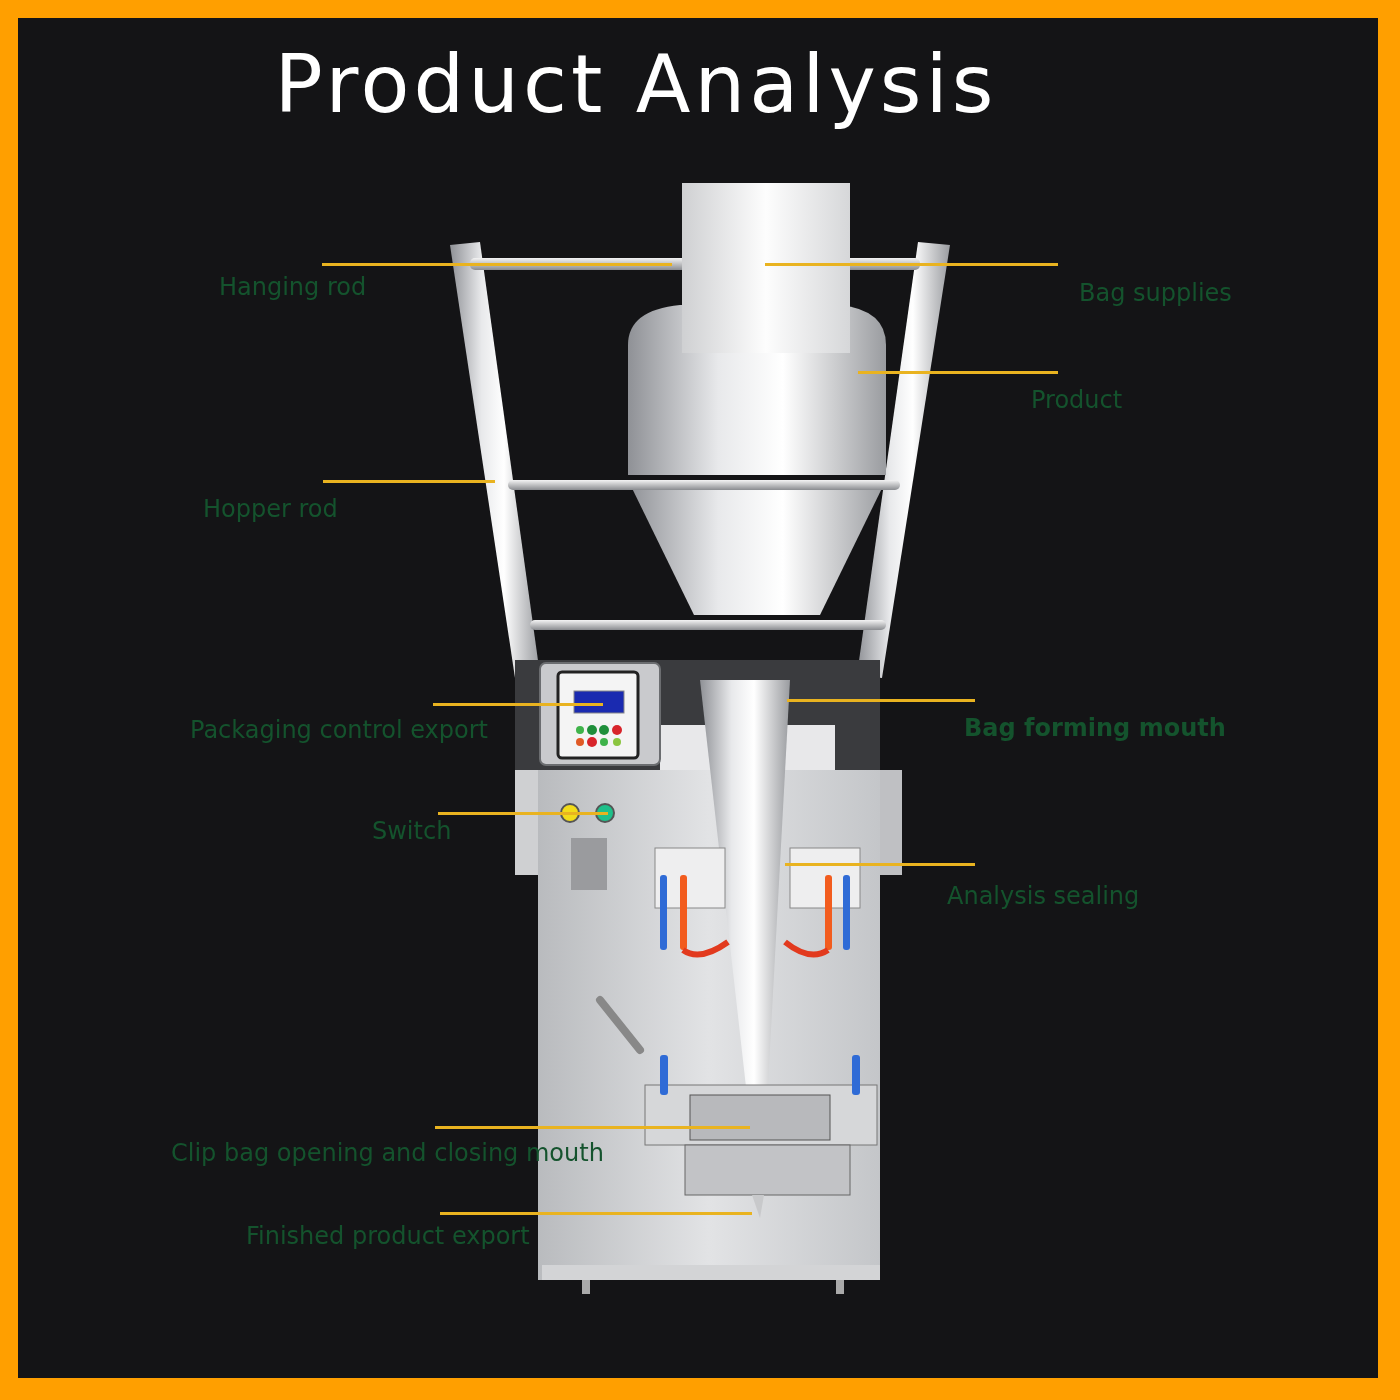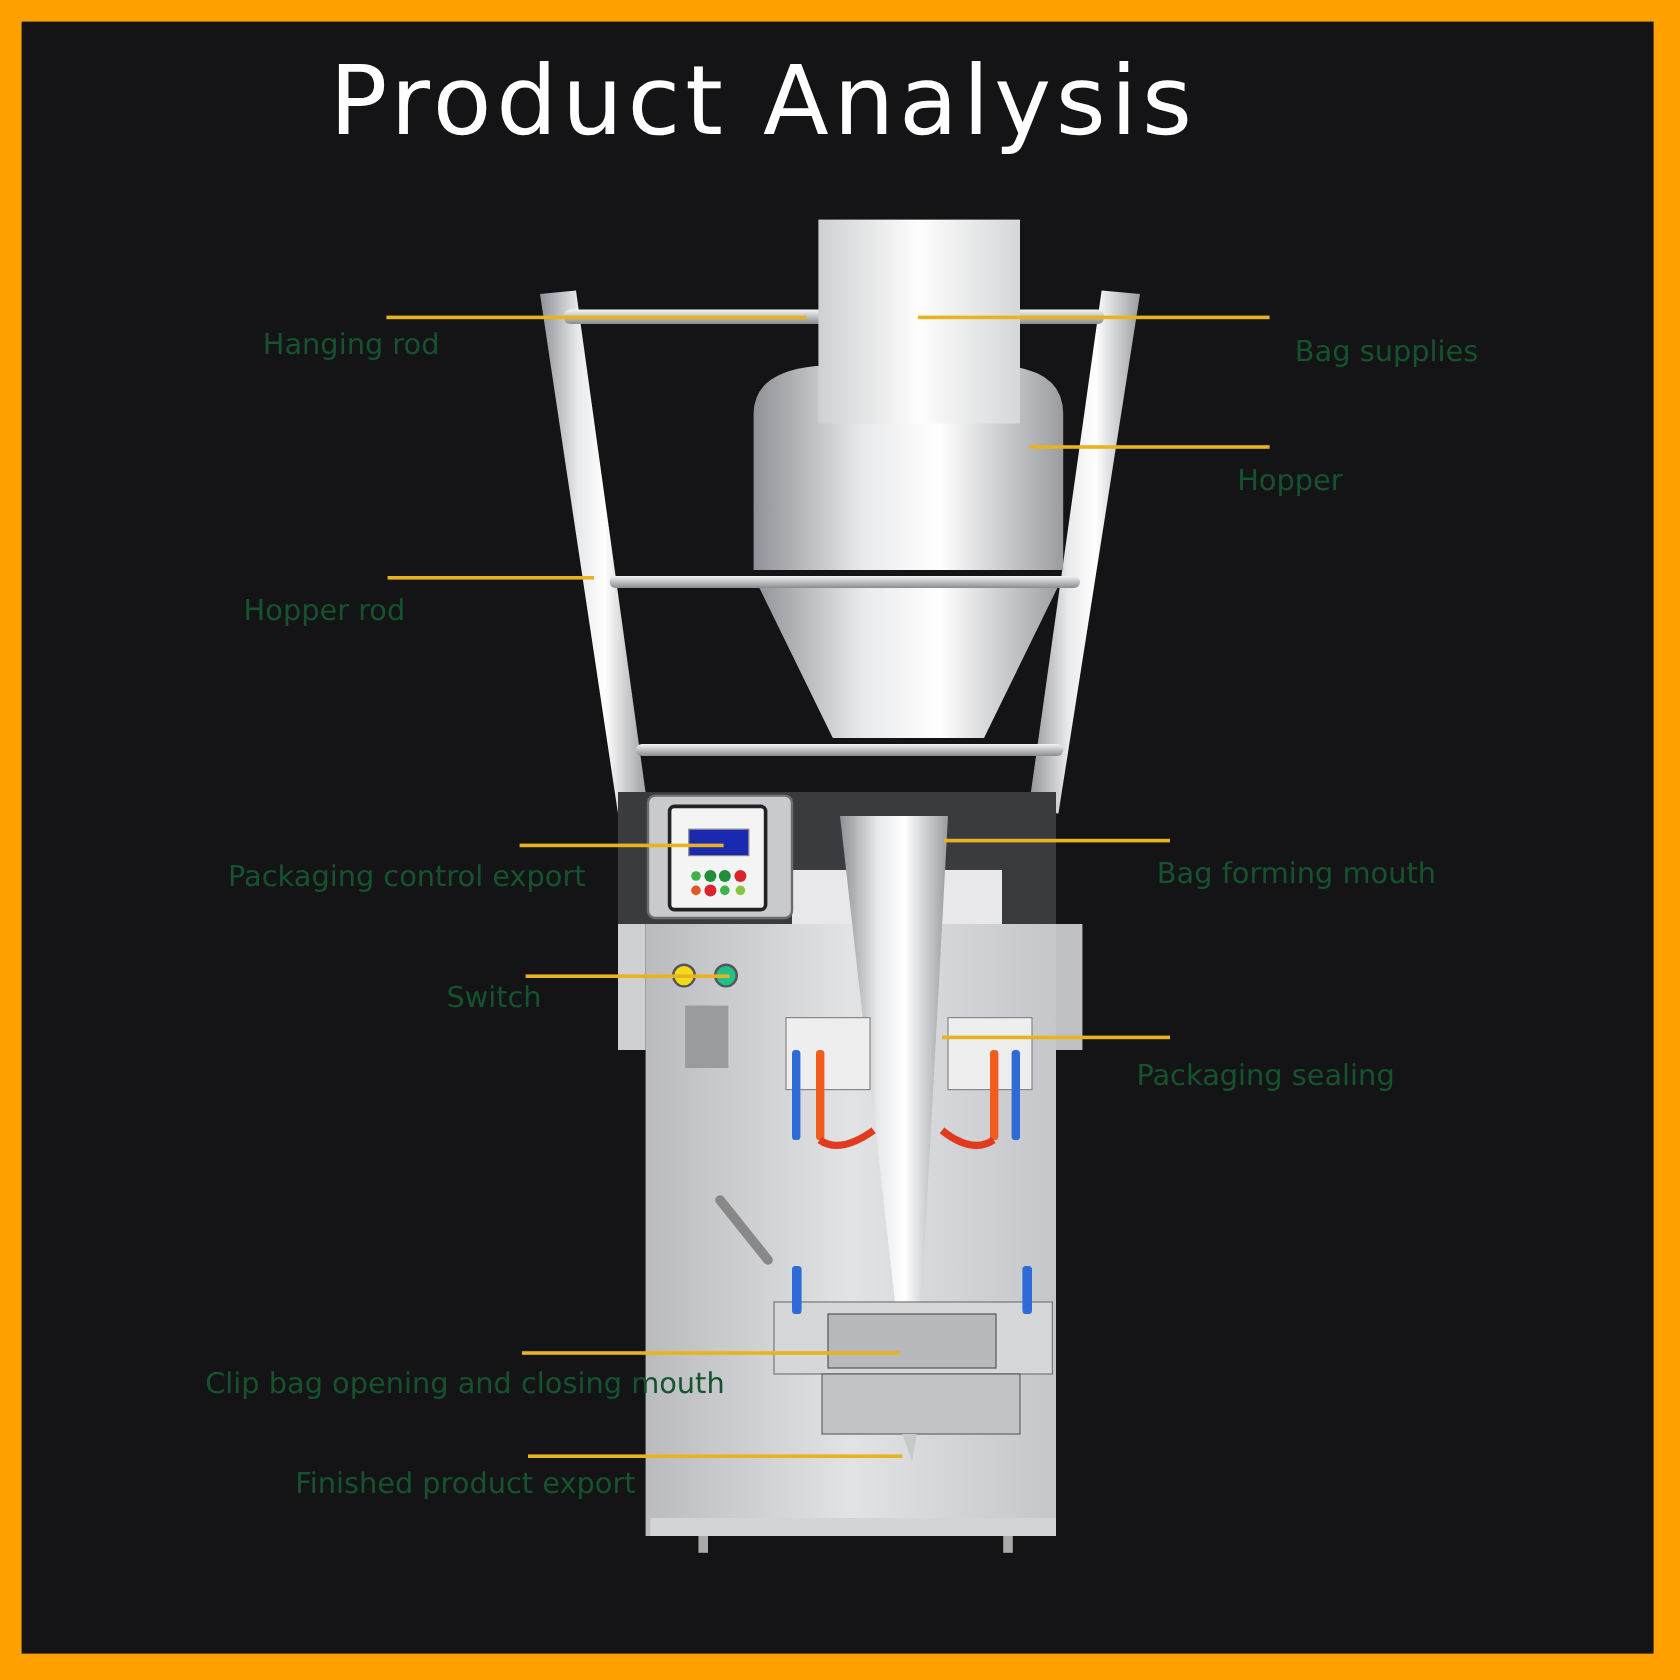--- a/index.html
+++ b/index.html
@@ -122,7 +122,7 @@
 
 <div class="label" style="left:219px;top:273px;">Hanging rod</div>
 <div class="label" style="left:1035px;top:279px;margin-left:44px;">Bag supplies</div>
-<div class="label" style="left:1031px;top:386px;">Hopper</div>
+<div class="label" style="left:1031px;top:386px;">Product</div>
 <div class="label" style="left:203px;top:495px;">Hopper rod</div>
 <div class="label" style="left:190px;top:716px;">Packaging control export</div>
 <div class="label" style="left:964px;top:714px;">Bag forming mouth</div>

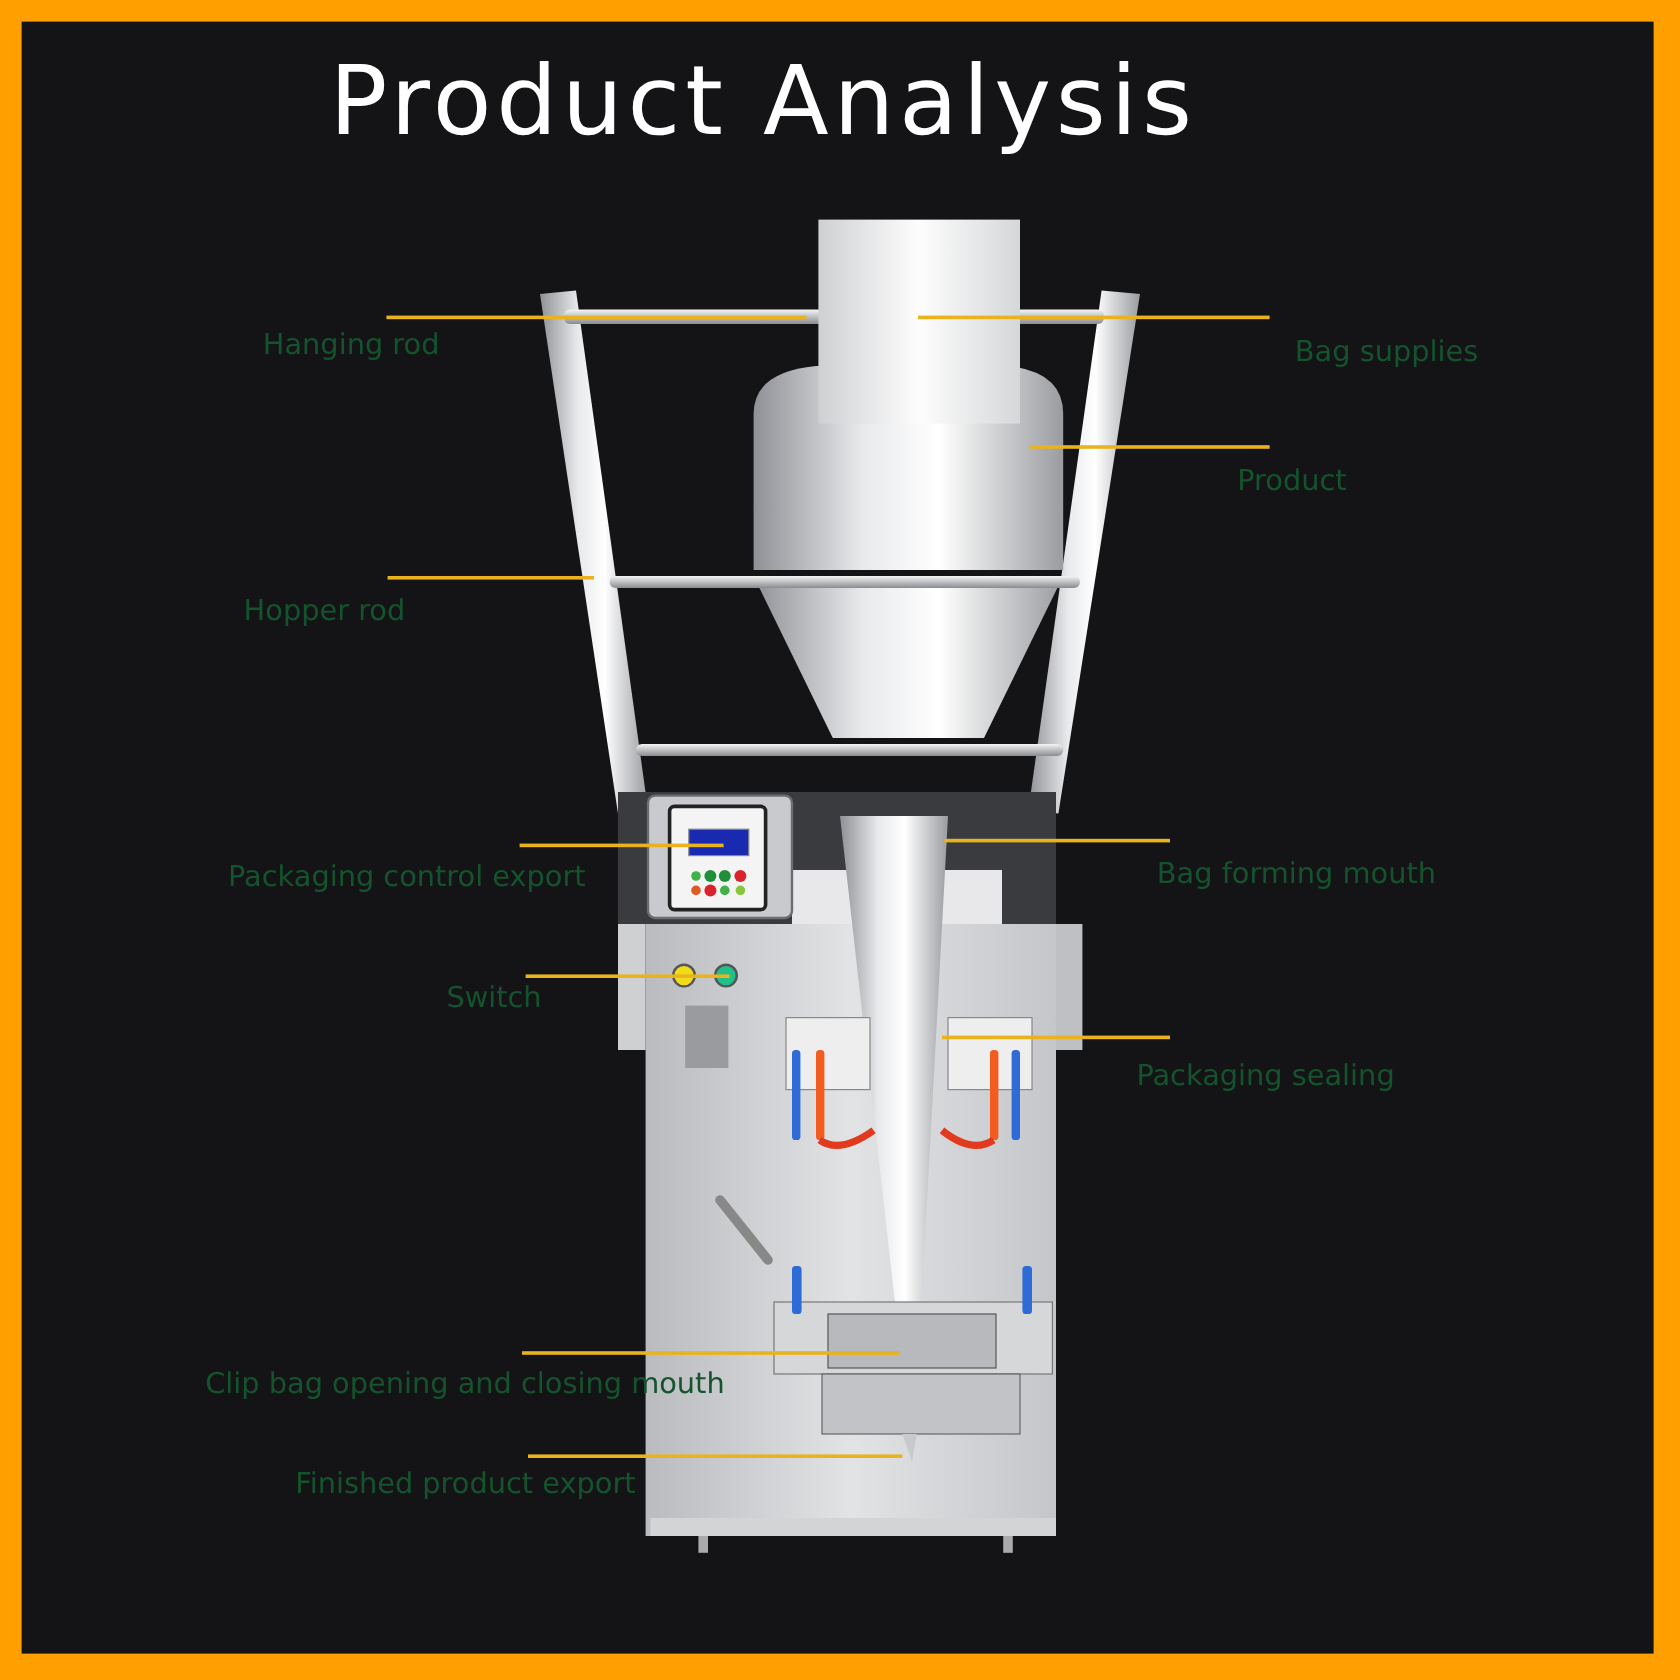--- a/index.html
+++ b/index.html
@@ -125,7 +125,7 @@
 <div class="label" style="left:1031px;top:386px;">Product</div>
 <div class="label" style="left:203px;top:495px;">Hopper rod</div>
 <div class="label" style="left:190px;top:716px;">Packaging control export</div>
-<div class="label" style="left:964px;top:714px;">Bag forming mouth</div>
+<div class="label" style="left:964px;top:714px;font-weight:bold;">Bag forming mouth</div>
 <div class="label" style="left:372px;top:817px;text-align:right;">Switch</div>
 <div class="label" style="left:947px;top:882px;">Packaging sealing</div>
 <div class="label" style="left:171px;top:1139px;">Clip bag opening and closing mouth</div>

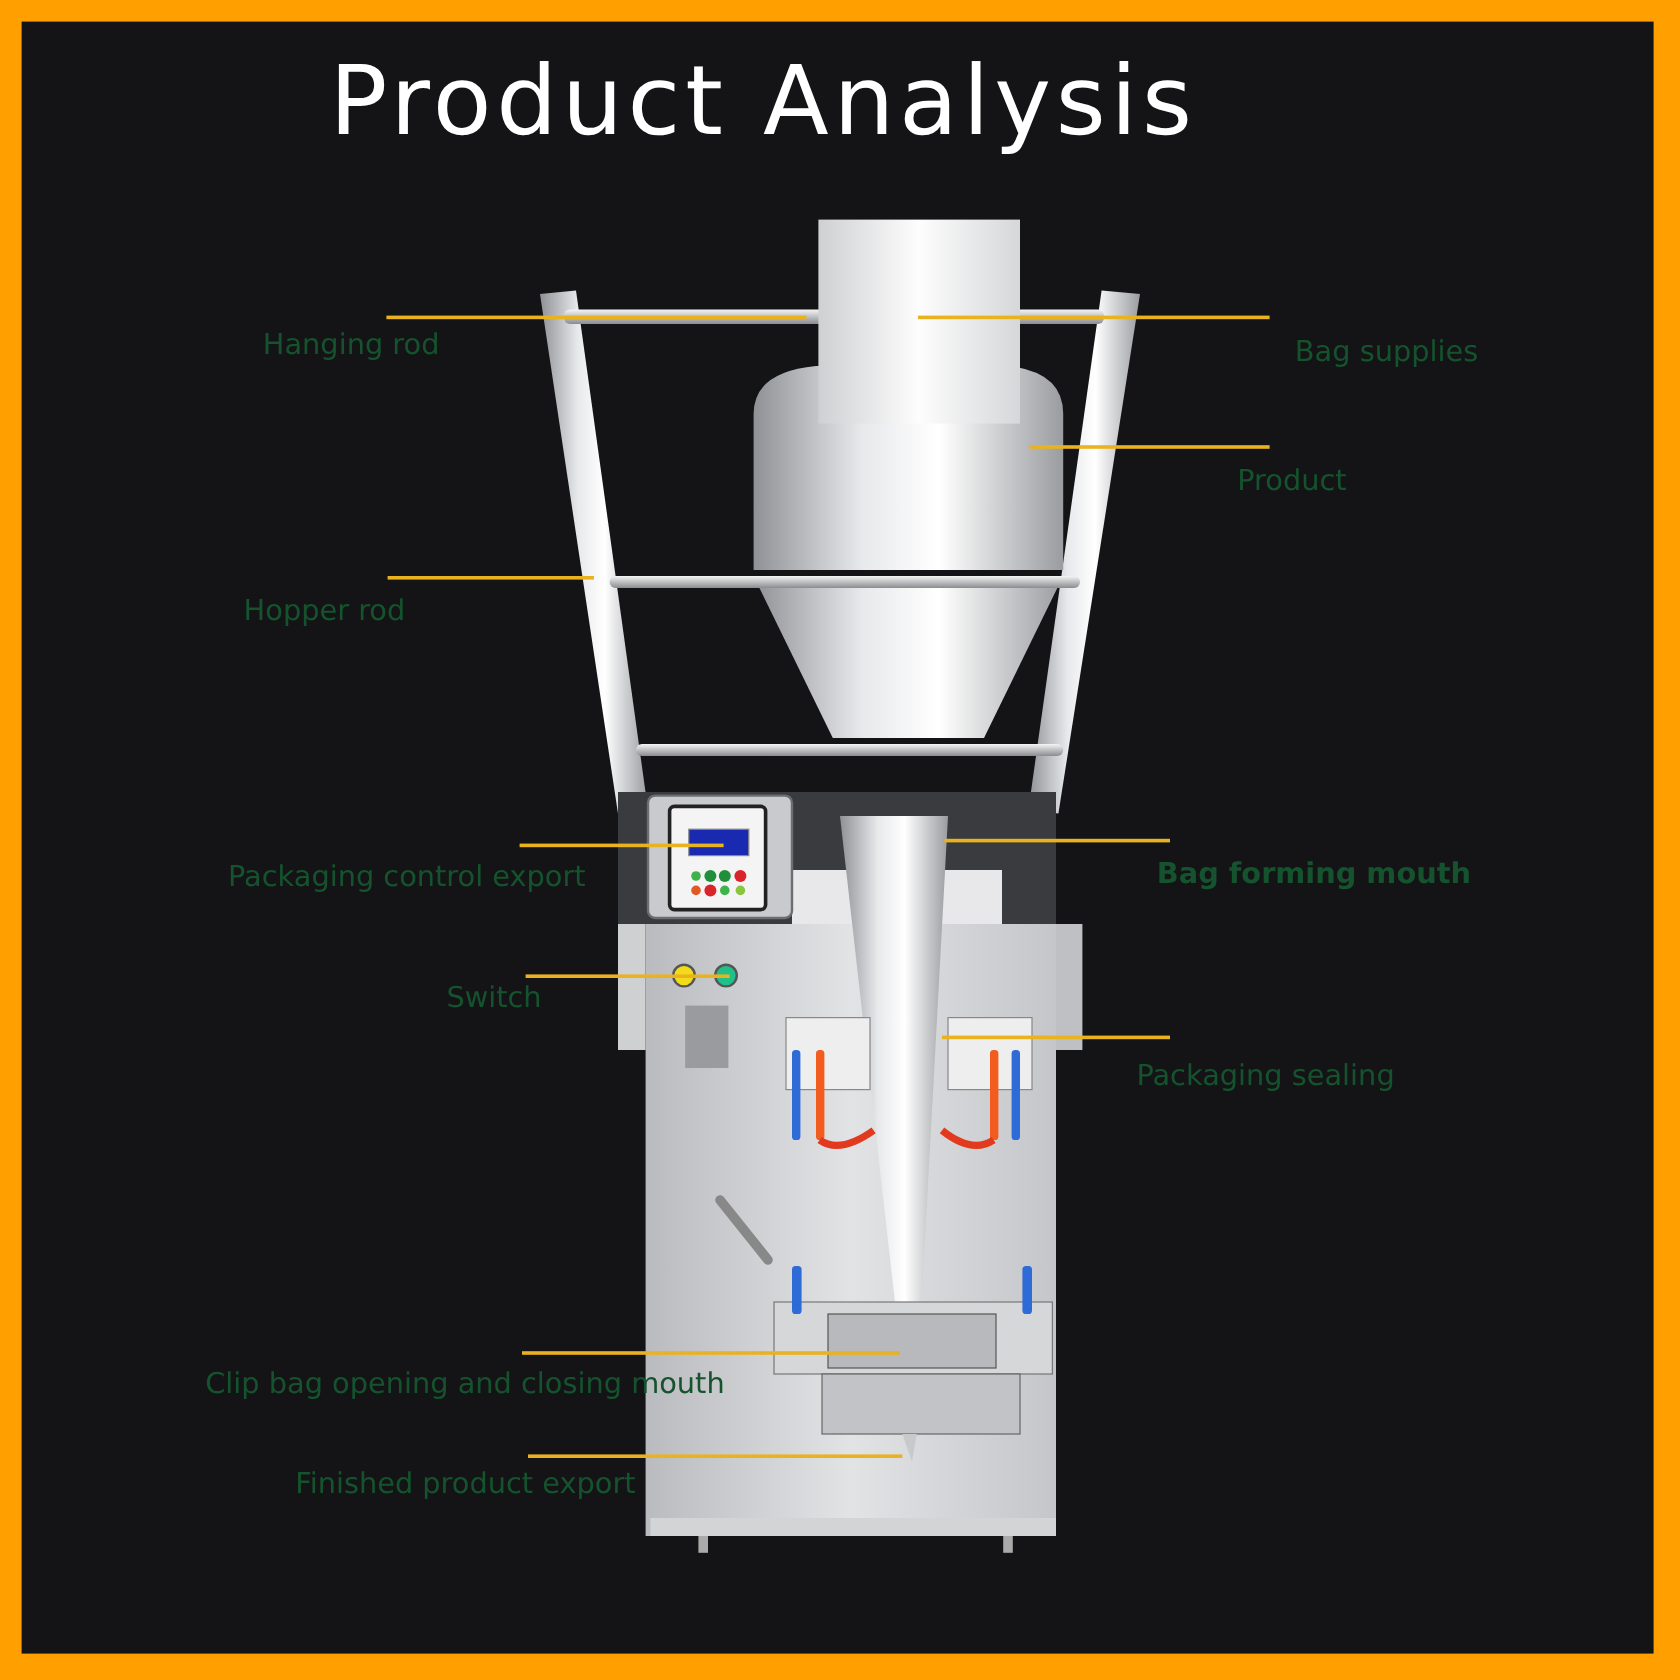--- a/index.html
+++ b/index.html
@@ -127,7 +127,7 @@
 <div class="label" style="left:190px;top:716px;">Packaging control export</div>
 <div class="label" style="left:964px;top:714px;font-weight:bold;">Bag forming mouth</div>
 <div class="label" style="left:372px;top:817px;text-align:right;">Switch</div>
-<div class="label" style="left:947px;top:882px;">Packaging sealing</div>
+<div class="label" style="left:947px;top:882px;">Analysis sealing</div>
 <div class="label" style="left:171px;top:1139px;">Clip bag opening and closing mouth</div>
 <div class="label" style="left:246px;top:1222px;">Finished product export</div>
 

